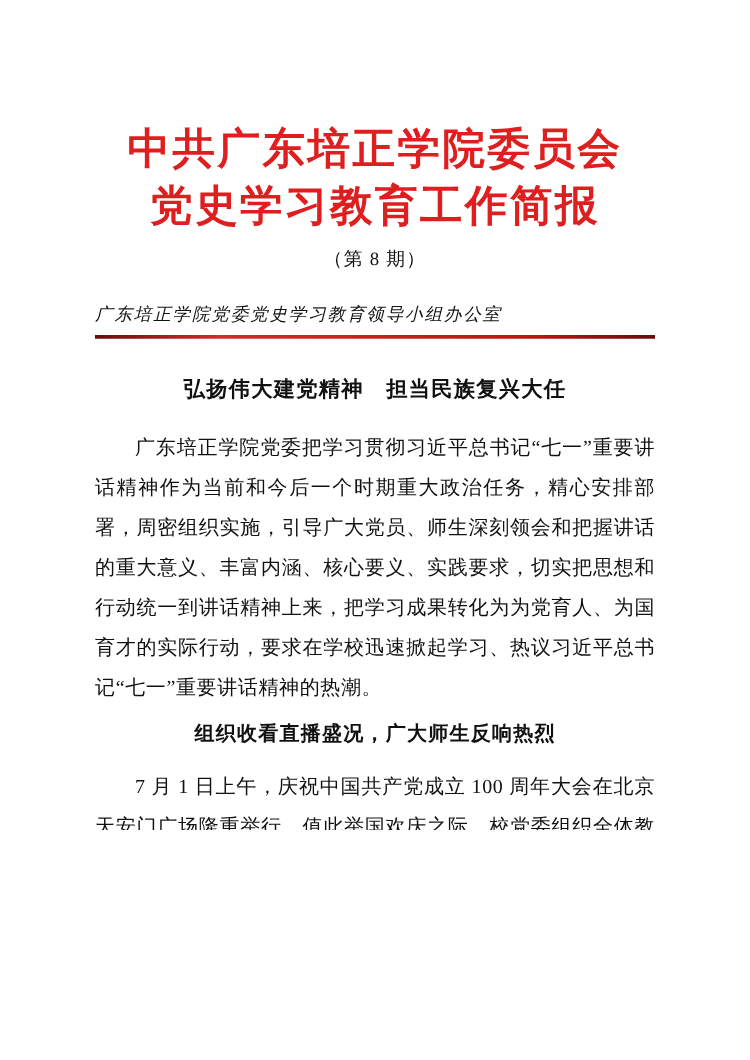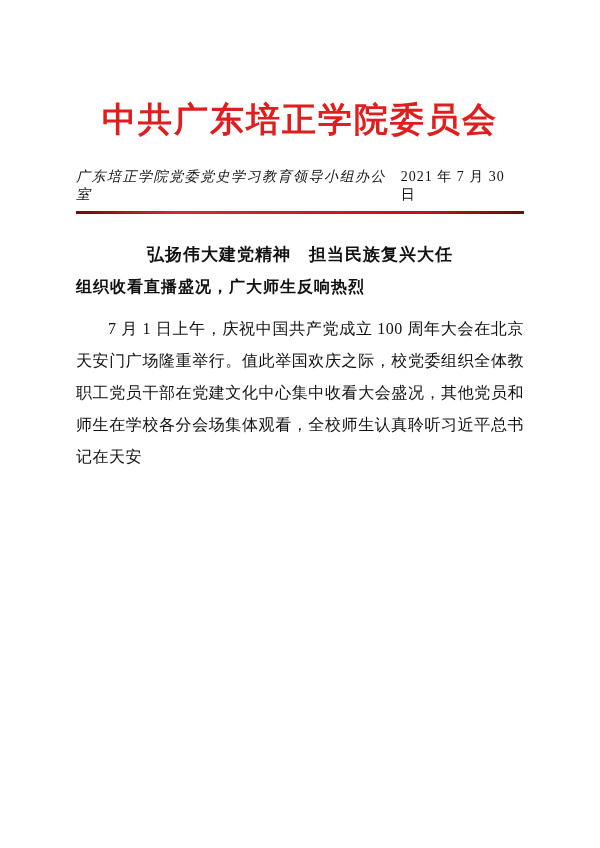--- a/index.html
+++ b/index.html
@@ -91,6 +91,7 @@
 
   <h1 class="title" style="color: rgb(223, 31, 31);">
     <span>中共广东培正学院委员会</span><br>
+    <span>党史学习教育工作简报</span>
   </h1>
 
 

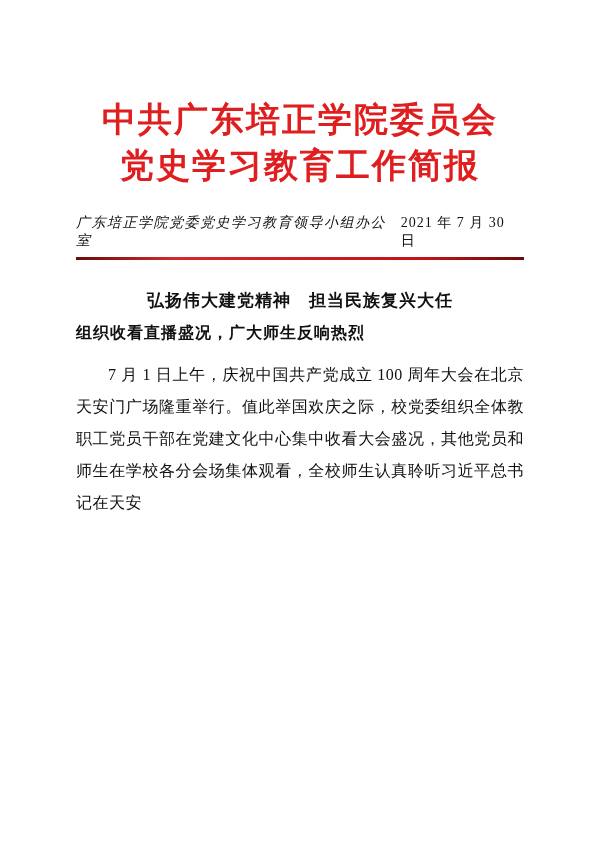--- a/index.html
+++ b/index.html
@@ -94,6 +94,7 @@
     <span>党史学习教育工作简报</span>
   </h1>
 
+  <div class="issue">（第 8 期）</div>
 
   <div class="office-row">
     <span class="office">广东培正学院党委党史学习教育领导小组办公室</span>

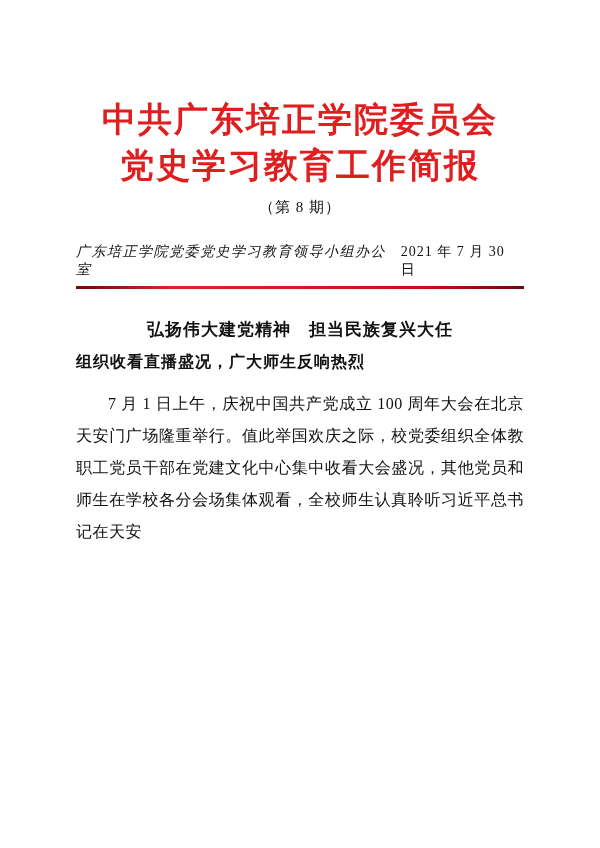--- a/index.html
+++ b/index.html
@@ -98,7 +98,6 @@
 
   <div class="office-row">
     <span class="office">广东培正学院党委党史学习教育领导小组办公室</span>
-    <span class="date">2021 年 7 月 30 日</span>
   </div>
 
   <hr class="red-rule" style="background: linear-gradient(90deg, rgb(107, 11, 11), rgb(212, 42, 42) 22%, rgb(192, 20, 20) 78%, rgb(107, 11, 11));">

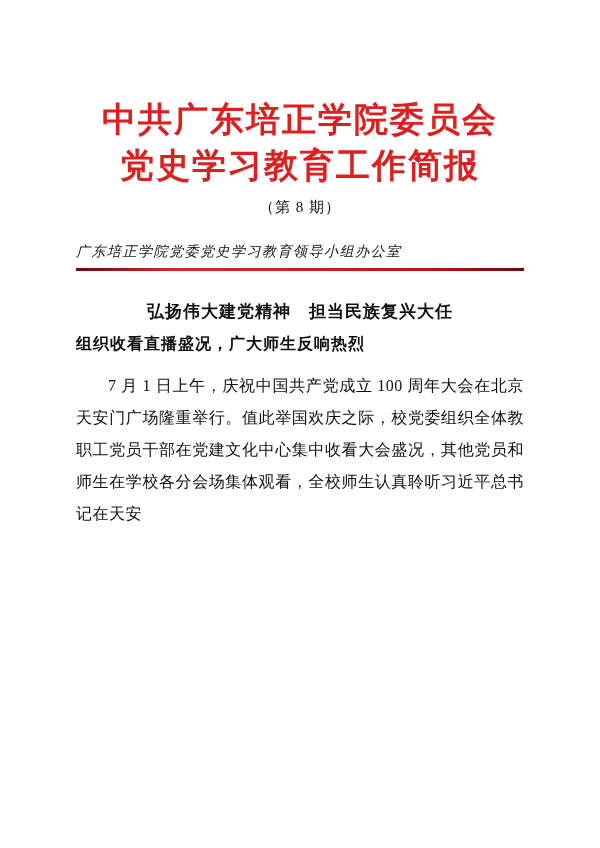--- a/index.html
+++ b/index.html
@@ -104,6 +104,7 @@
 
   <h2 class="headline headline-first">弘扬伟大建党精神　担当民族复兴大任</h2>
 
+  <p class="body-para">广东培正学院党委把学习贯彻习近平总书记“七一”重要讲话精神作为当前和今后一个时期重大政治任务，精心安排部署，周密组织实施，引导广大党员、师生深刻领会和把握讲话的重大意义、丰富内涵、核心要义、实践要求，切实把思想和行动统一到讲话精神上来，把学习成果转化为为党育人、为国育才的实际行动，要求在学校迅速掀起学习、热议习近平总书记“七一”重要讲话精神的热潮。</p>
 
   <h3 class="section-heading">组织收看直播盛况，广大师生反响热烈</h3>
 

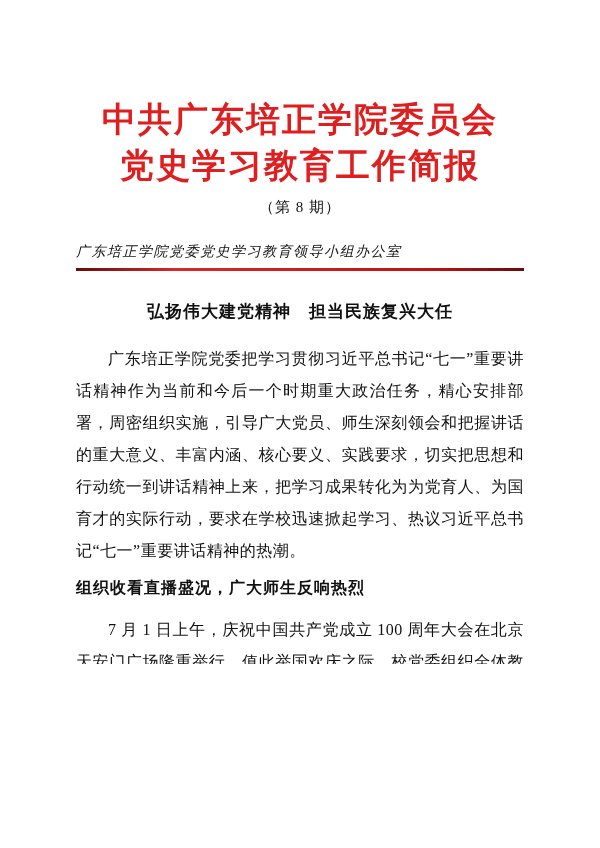--- a/index.html
+++ b/index.html
@@ -70,6 +70,7 @@
   .section-heading {
     margin:0;
     margin-top:5px;
+    text-align:center;
     font-family:"Liberation Sans", sans-serif;
     font-weight:bold;
     font-size:16px;

